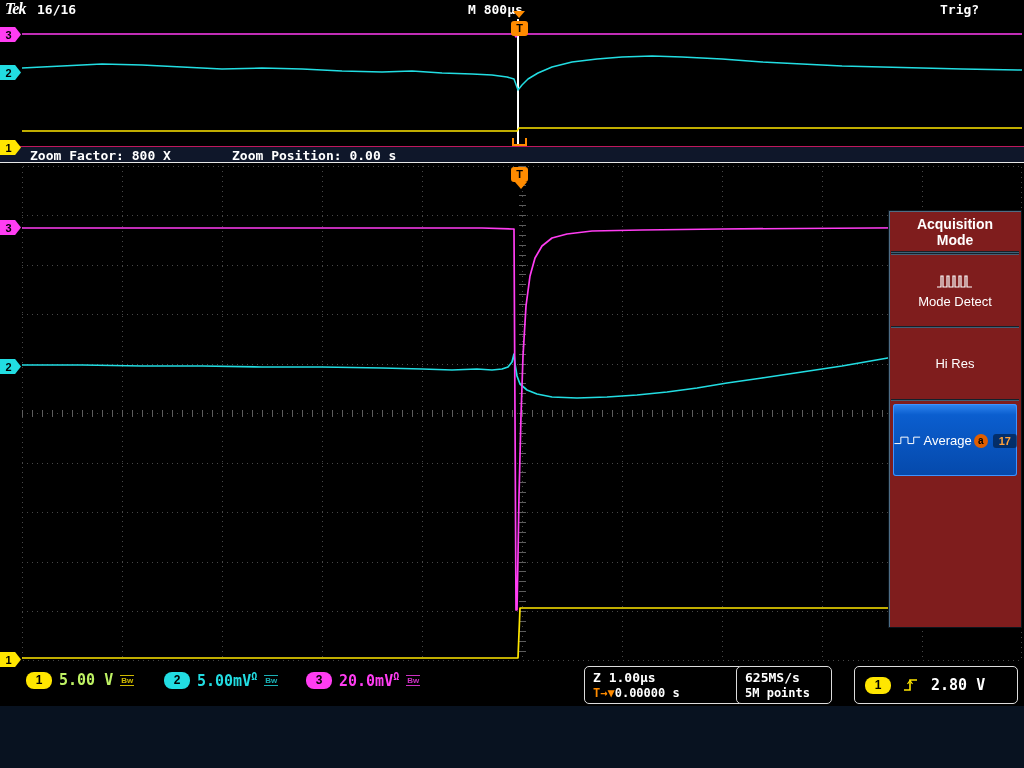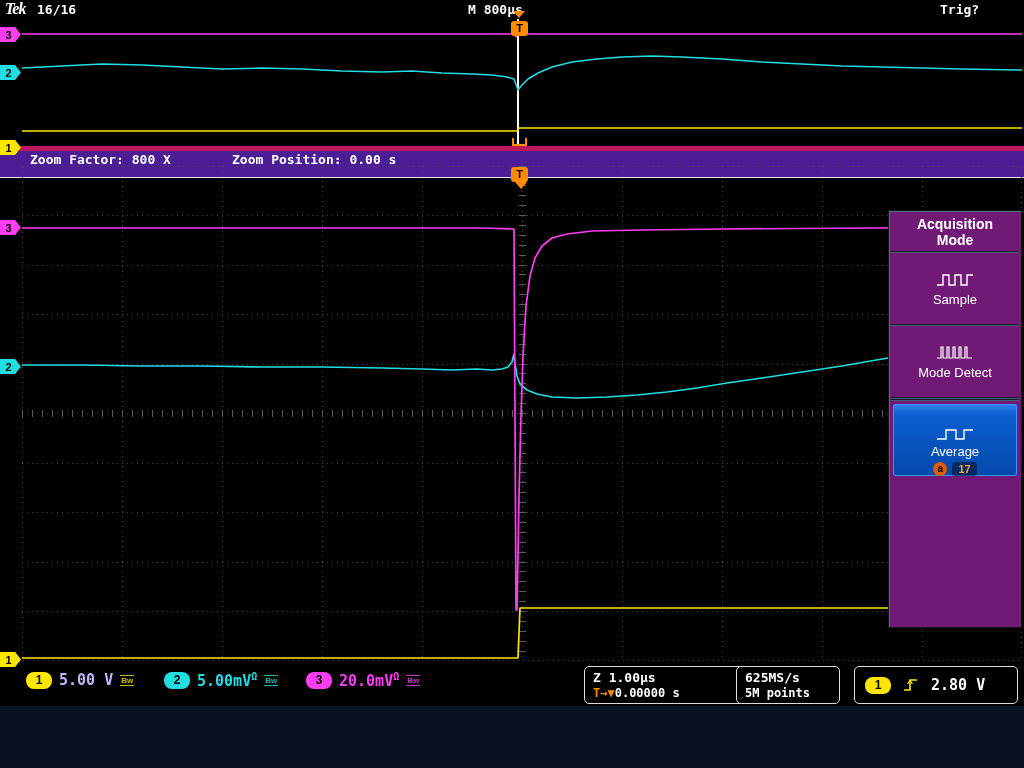--- a/index.html
+++ b/index.html
@@ -19,8 +19,8 @@
   #ov-svg{position:absolute;left:22px;top:0}
 
   
-  #zoombar{position:absolute;left:0;top:146px;width:1024px;height:32px;background:#4c1d95;
-    border-top:5px solid #be185d;border-bottom:1px solid #e8e8e8}
+  #zoombar{position:absolute;left:0;top:146px;width:1024px;height:17px;background:#0f172a;
+    border-top:1px solid #be185d;border-bottom:1px solid #e8e8e8}
   #zoom-factor{position:absolute;left:30px;top:1px;font:bold 13px "DejaVu Sans Mono",monospace}
   #zoom-pos{position:absolute;left:232px;top:1px;font:bold 13px "DejaVu Sans Mono",monospace}
 

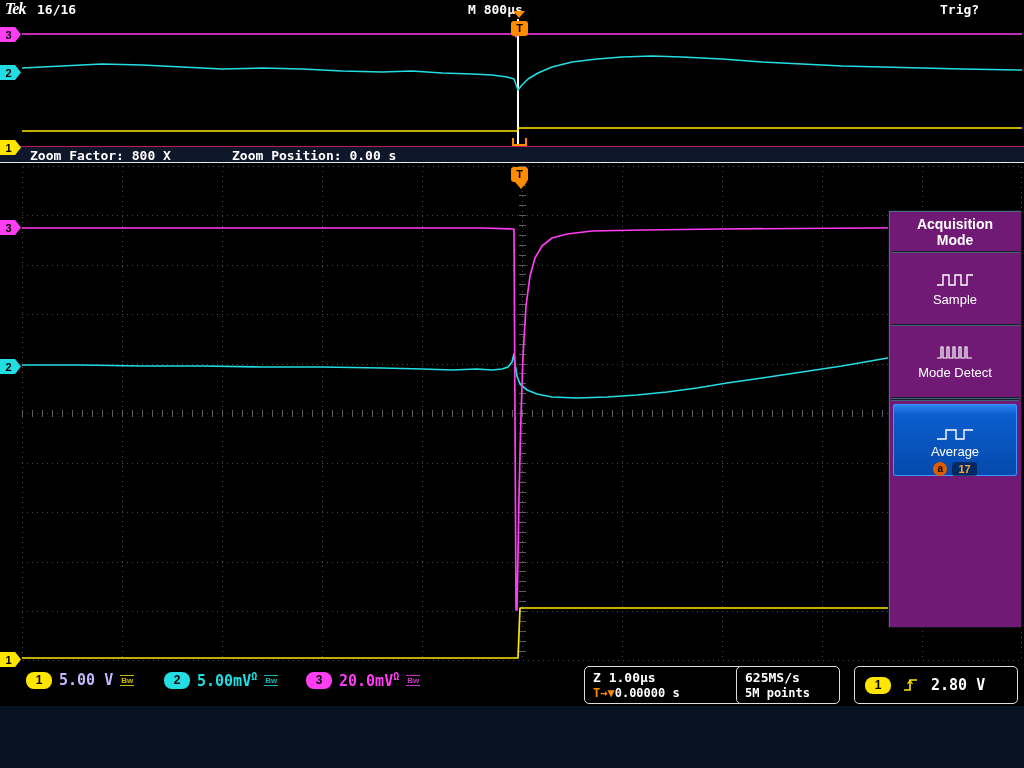--- a/index.html
+++ b/index.html
@@ -41,7 +41,7 @@
   .zoombracket{position:absolute;width:15px;height:8px;border:2px solid #ff8b00;border-top:none;z-index:4}
 
   
-  #sidepanel{position:absolute;left:888px;top:210px;width:134px;height:418px;background:#701a75;
+  #sidepanel{position:absolute;left:888px;top:210px;width:134px;height:418px;background:#7f1d1d;
     border:1px solid #0b151d;box-shadow:inset 1px 1px 0 #4e6d84;z-index:6;
     font-family:"Liberation Sans",sans-serif}
   #sp-title{padding:5px 2px 3px;text-align:center;font:bold 14px "Liberation Sans",sans-serif;line-height:16px}

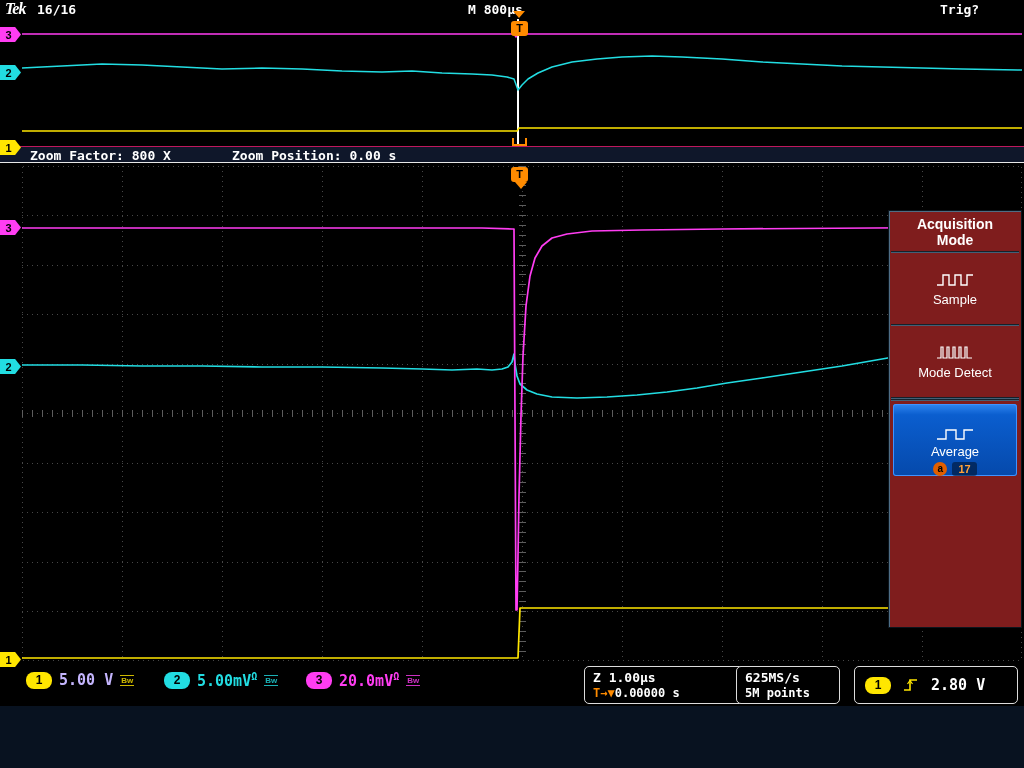--- a/index.html
+++ b/index.html
@@ -313,12 +313,6 @@
     </div>
     <div class="sp-div"></div>
 
-    <div class="sp-item">
-      <svg class="sp-icon" width="40" height="18" viewBox="0 0 40 18">
-        <polyline points="2,14 8,14 8,4 14,4 14,14 20,14 20,4 26,4 26,14 32,14 32,4 38,4" fill="none" stroke="#fff" stroke-width="1.4"></polyline>
-      </svg>
-      <span class="sp-label">Sample</span>
-    </div>
     <div class="sp-div"></div>
 
     <div class="sp-item">

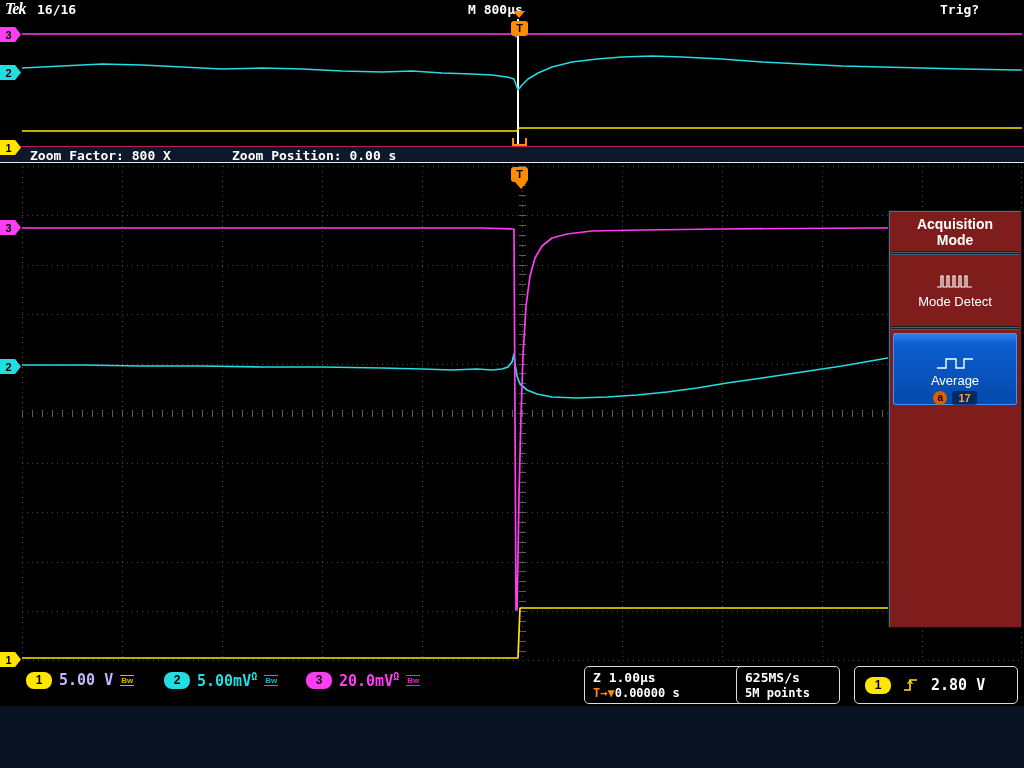--- a/index.html
+++ b/index.html
@@ -323,6 +323,9 @@
     </div>
     <div class="sp-div"></div>
 
+    <div class="sp-item">
+      <span class="sp-label">Hi Res</span>
+    </div>
     <div class="sp-div"></div>
 
 

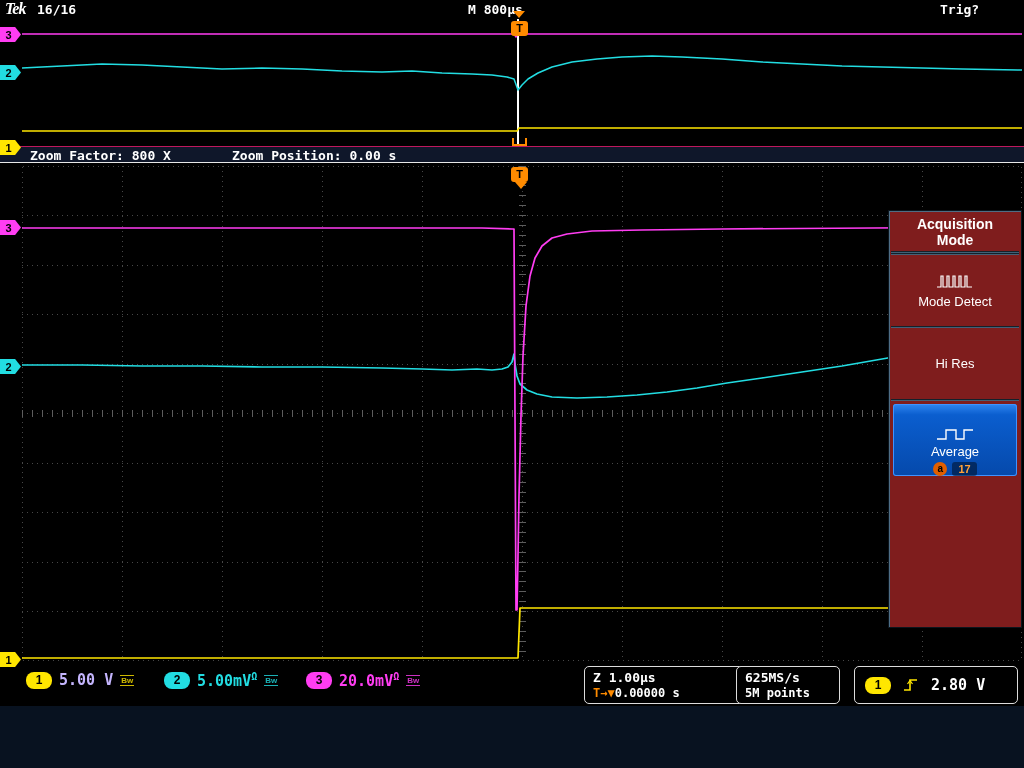--- a/index.html
+++ b/index.html
@@ -54,7 +54,7 @@
     font:bold 11px "Liberation Sans",sans-serif;text-align:center;line-height:13px}
   #avg-btn{margin:3px 4px 0;height:72px;border-radius:3px;cursor:pointer;
     background:linear-gradient(#2f86f0 0%,#0b5ecf 15%,#0549ab 100%);
-    box-shadow:inset 0 0 0 1px #3f93ff;display:flex;flex-direction:column;align-items:center;
+    box-shadow:inset 0 0 0 1px #3f93ff;display:flex;flex-direction:row;align-items:center;
     justify-content:flex-end;gap:2px}
   #avg-row{display:flex;align-items:center;gap:5px;margin-top:1px}
   #avg-a{width:14px;height:14px;border-radius:50%;background:#e05e00;color:#000;

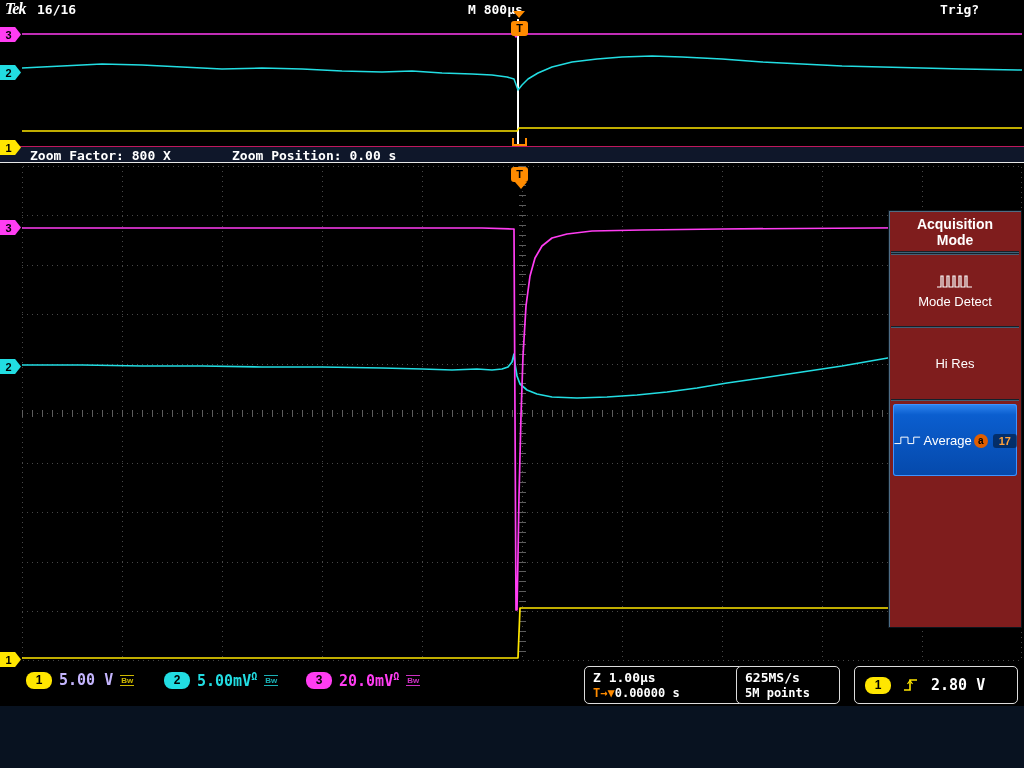--- a/index.html
+++ b/index.html
@@ -344,7 +344,7 @@
   <div id="readouts">
     <div class="rgroup" style="left:26px">
       <span class="chbadge" style="background:#ffe600">1</span>
-      <span class="rval" style="color:#c4b5fd">5.00 V</span>
+      <span class="rval" style="color:#bef264">5.00 V</span>
       <span class="bw" style="color:#ffe600">Bw</span>
     </div>
     <div class="rgroup" style="left:164px">

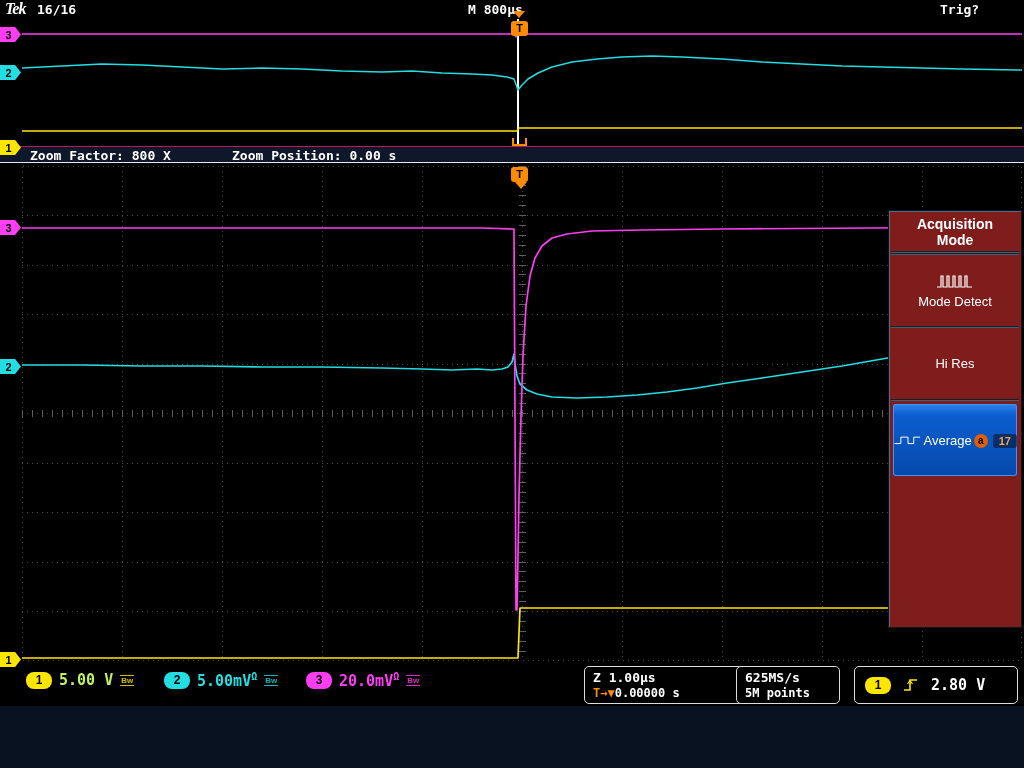--- a/index.html
+++ b/index.html
@@ -363,7 +363,7 @@
       <div class="l2"><span class="orange">T→▼</span><span>0.00000 s</span></div>
     </div>
 
-    <div class="rbox" style="left:736px;width:104px">
+    <div class="rbox" style="left:736px;width:96px">
       <div class="l1">625MS/s</div>
       <div class="l2">5M points</div>
     </div>

